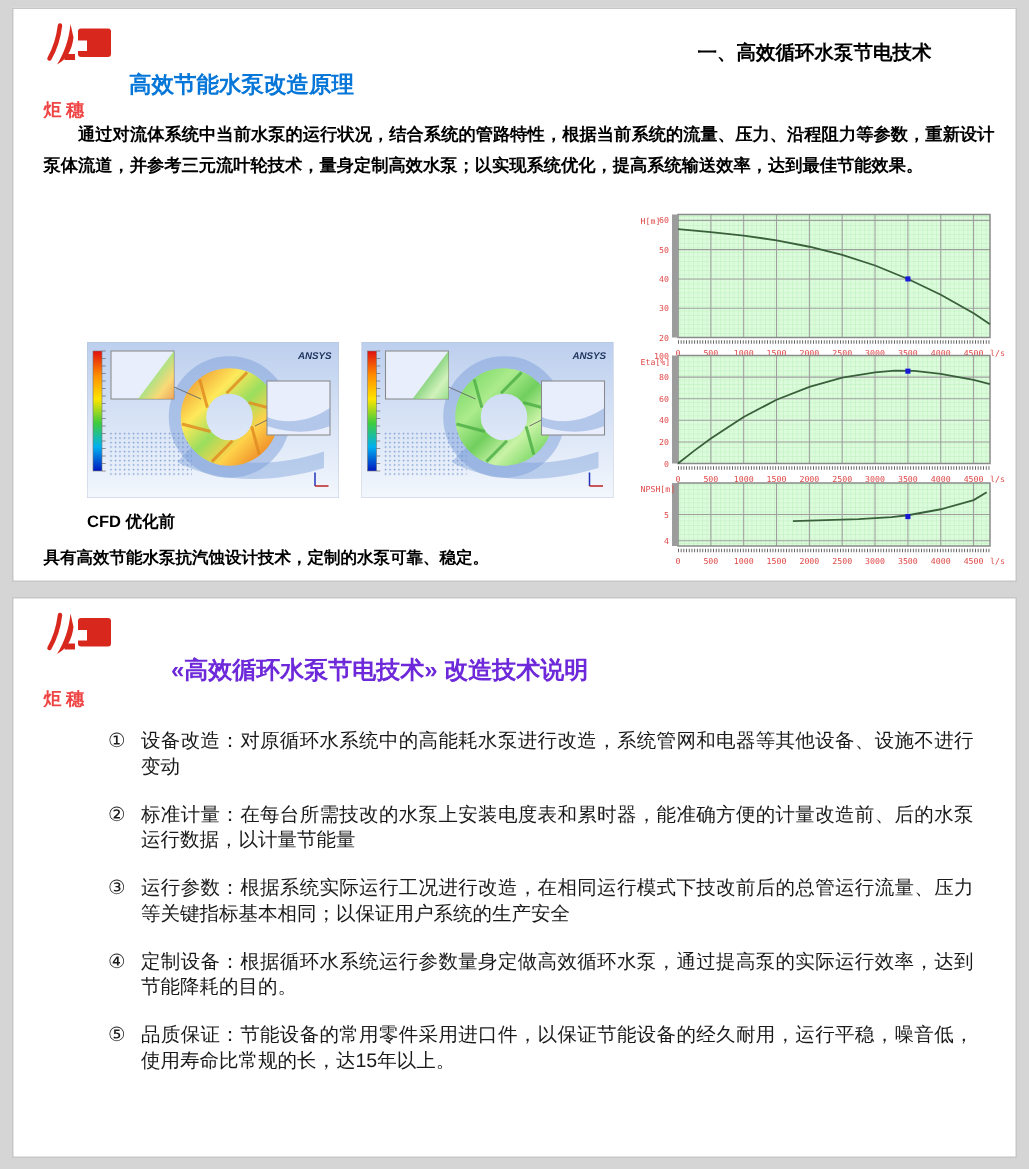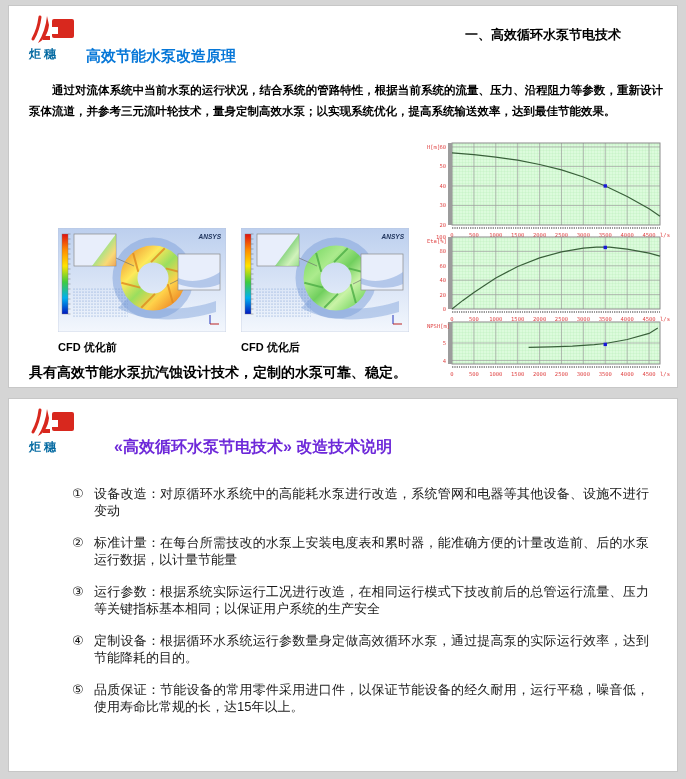--- a/index.html
+++ b/index.html
@@ -16,7 +16,7 @@
   
   .logo{position:absolute;left:20px;top:8px;width:60px;}
   .logo svg{display:block;}
-  .logo-text{font-size:12px;font-weight:bold;color:#0369a1;letter-spacing:3px;margin-top:0;}
+  .logo-text{font-size:12px;font-weight:bold;color:#ef4444;letter-spacing:3px;margin-top:19px;}
 
   
   .p1-title{position:absolute;top:20px;left:0;width:612px;text-align:right;font-size:13px;font-weight:bold;color:#000;}

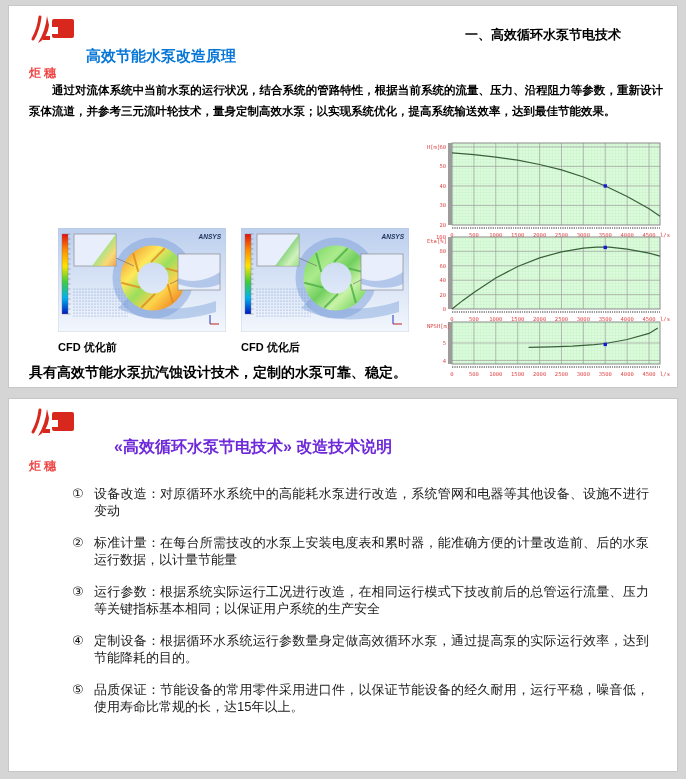--- a/index.html
+++ b/index.html
@@ -187,7 +187,6 @@
         <line x1="152" y1="96" x2="161" y2="96" stroke="#bb2222" stroke-width="1"></line>
       </svg></div>
   <div class="cfd-caption cap-before">CFD 优化前</div>
-  <div class="cfd-caption cap-after">CFD 优化后</div>
 
   <div class="p1-note">具有高效节能水泵抗汽蚀设计技术，定制的水泵可靠、稳定。</div>
 

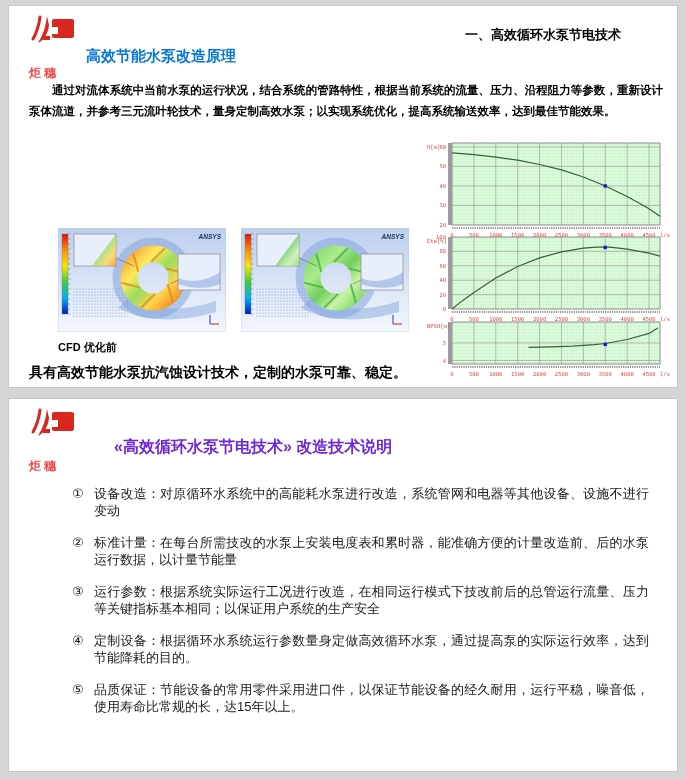--- a/index.html
+++ b/index.html
@@ -27,7 +27,7 @@
   .fig-before{left:49px;} .fig-after{left:232px;}
   .cfd-caption{position:absolute;top:334px;width:168px;text-align:left;font-size:11px;font-weight:bold;color:#000;}
   .cap-before{left:49px;} .cap-after{left:232px;}
-  .p1-note{position:absolute;top:358px;left:20px;font-size:14px;font-weight:bold;color:#000;}
+  .p1-note{position:absolute;top:358px;left:20px;font-size:11px;font-weight:bold;color:#000;}
   .charts{position:absolute;left:417px;top:135px;width:246px;height:240px;}
   .chart-block{position:absolute;left:0;}
   .chart-0{top:0;} .chart-1{top:94px;} .chart-2{top:179px;}

